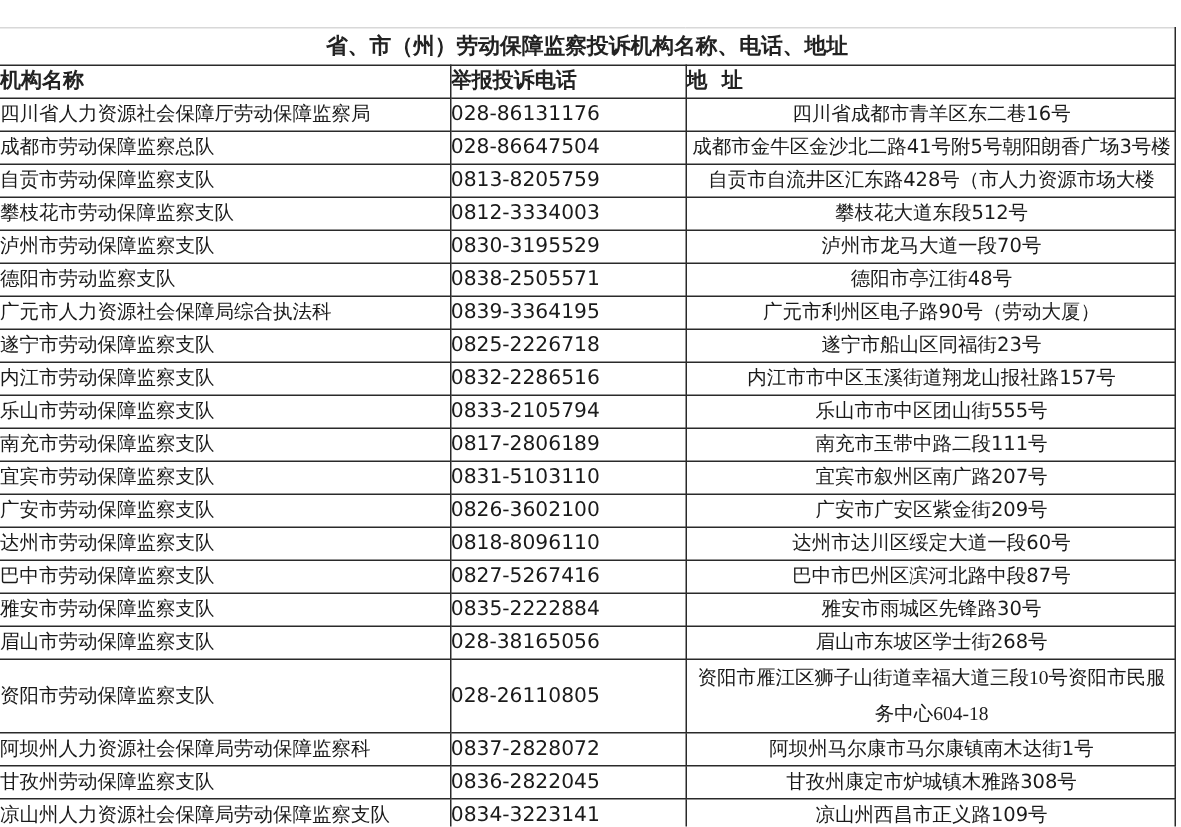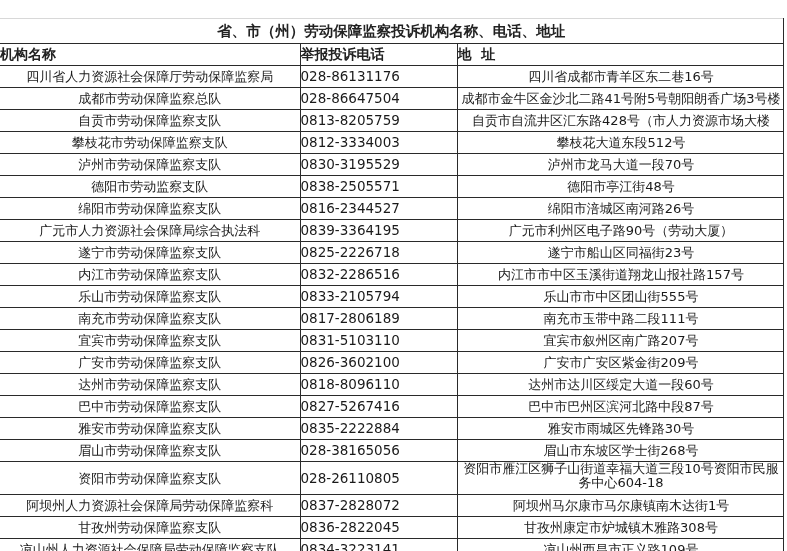--- a/index.html
+++ b/index.html
@@ -12,7 +12,7 @@
   .title-row td { height: 24px; font-size: 14.5px; font-weight: bold; text-align: center; color: #222;
                   border-left: none; border-top: 1px solid #d8d8d8; }
   .head-row th { height: 21px; font-size: 14px; font-weight: bold; text-align: left; color: #222; }
-  .c-name { width: 300px; text-align: center; border-left: none; }
+  .c-name { width: 300px; text-align: left; border-left: none; }
   .c-phone { width: 156px; text-align: left; font-family: "DejaVu Sans", sans-serif; font-size: 13.5px; }
   .c-addr { width: 326px; text-align: center; padding-left: 2px; }
   tr.row td { height: 21px; }

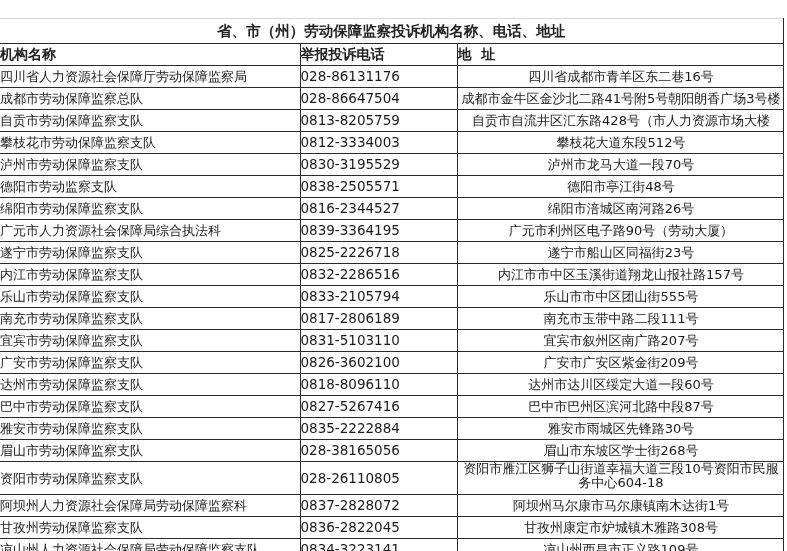--- a/index.html
+++ b/index.html
@@ -68,11 +68,6 @@
     <td class="c-name">德阳市劳动监察支队</td>
     <td class="c-phone">0838-2505571</td>
     <td class="c-addr">德阳市亭江街48号</td>
-  </tr>
-        <tr class="row">
-    <td class="c-name">绵阳市劳动保障监察支队</td>
-    <td class="c-phone">0816-2344527</td>
-    <td class="c-addr">绵阳市涪城区南河路26号</td>
   </tr>
         <tr class="row">
     <td class="c-name">广元市人力资源社会保障局综合执法科</td>

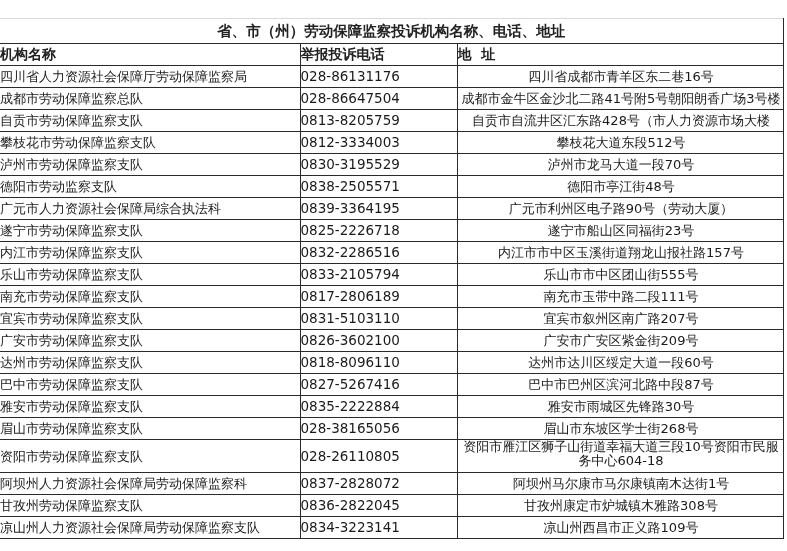--- a/index.html
+++ b/index.html
@@ -17,7 +17,7 @@
   .c-addr { width: 326px; text-align: center; padding-left: 2px; }
   tr.row td { height: 21px; }
   tr.row.tall td { height: 32px; }
-  tr.row.tall td.c-addr { white-space: normal; line-height: 14px; vertical-align: top; }
+  tr.row.tall td.c-addr { white-space: normal; line-height: 24px; vertical-align: top; font-family: Liberation Serif, serif; }
   .head-row th.c-name { border-left: none; }
 </style>
 </head>

